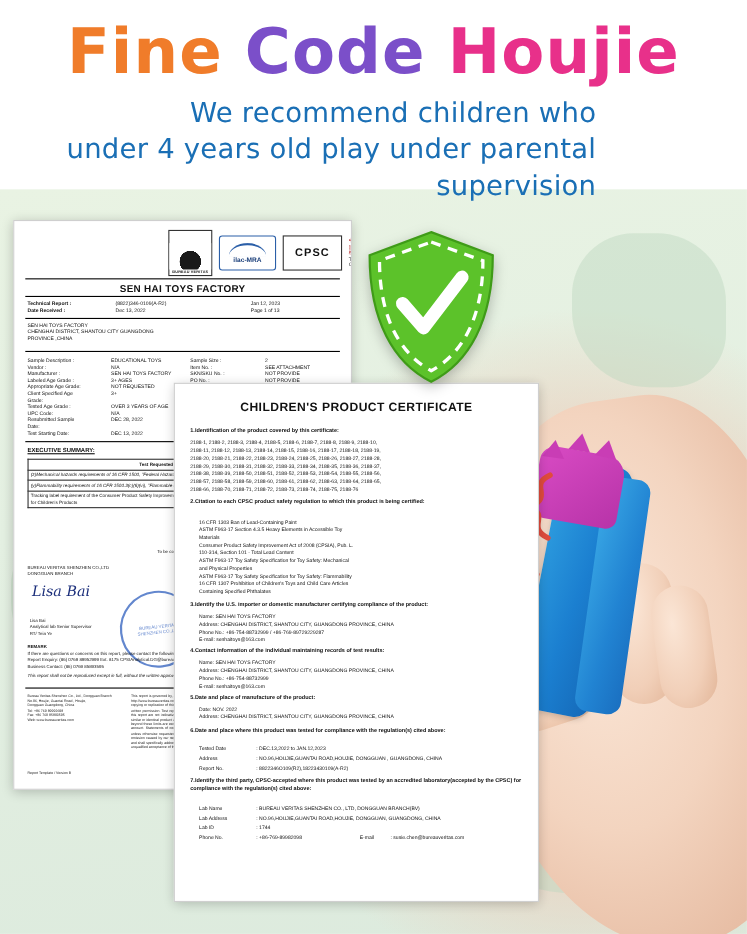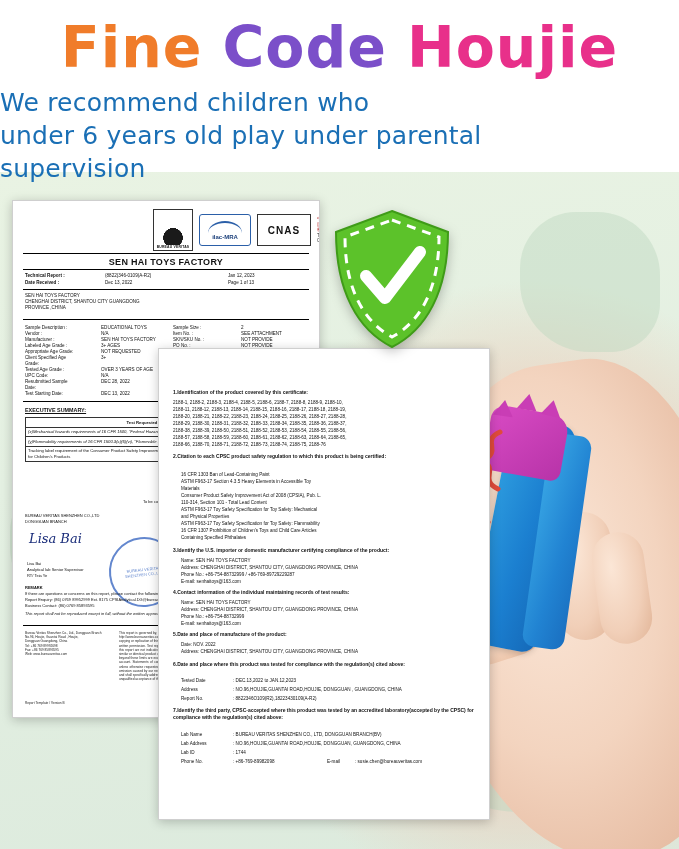--- a/index.html
+++ b/index.html
@@ -52,7 +52,7 @@
     position: absolute;
     left: 0; top: 86px;
     width: 542px;
-    text-align: left;
+    text-align: right;
     color: #1a6fb5;
     font-family: "DejaVu Sans", sans-serif;
     font-size: 25px;

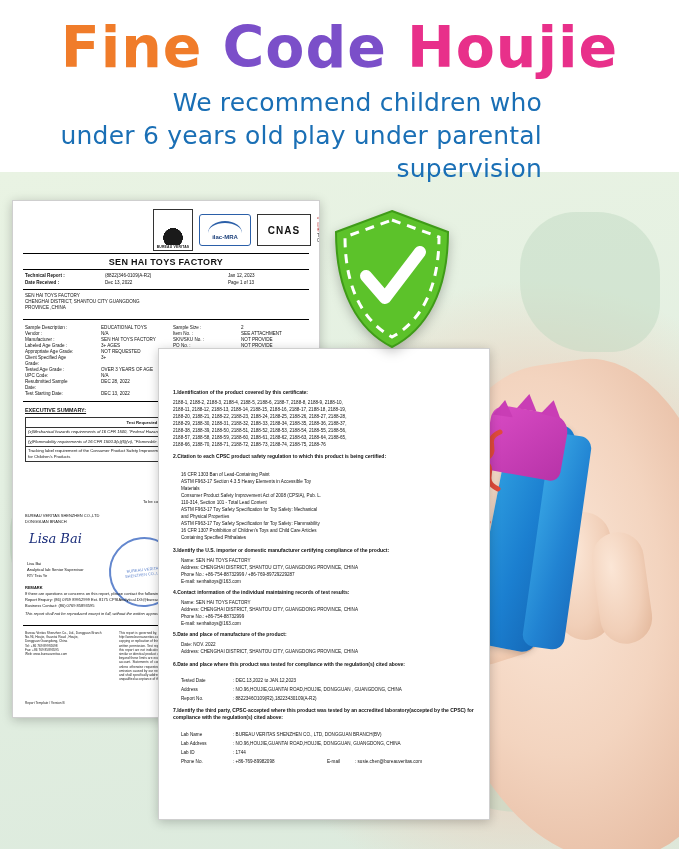--- a/index.html
+++ b/index.html
@@ -353,7 +353,7 @@
     </div>
     <div class="subtitle">
       <div>We recommend children who</div>
-      <div>under 6 years old play under parental supervision</div>
+      <div>under 4 years old play under parental supervision</div>
     </div>
   </div>
 

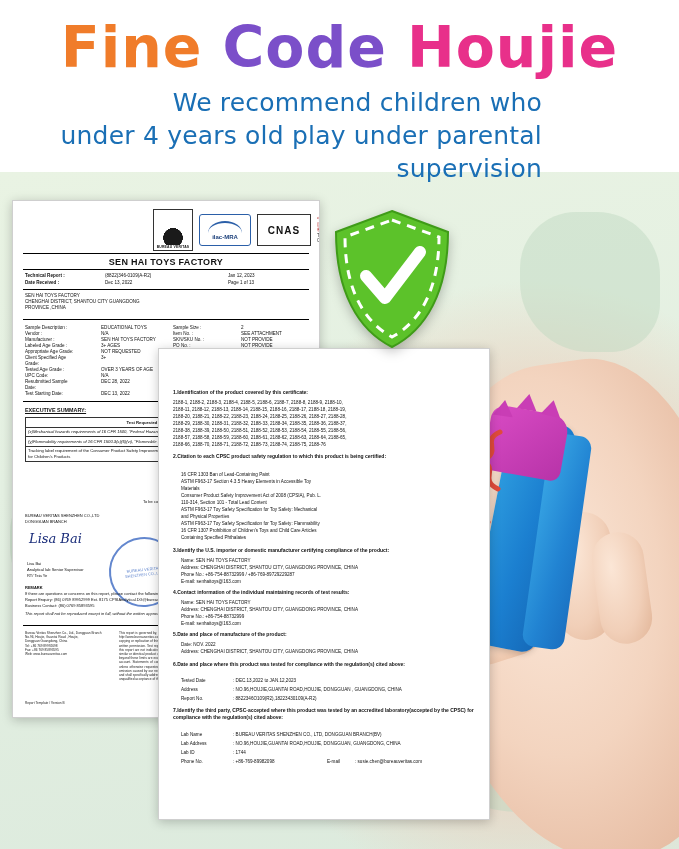--- a/index.html
+++ b/index.html
@@ -405,7 +405,7 @@
           <div>ilac-MRA</div>
         </div>
         <div class="logo-cnas">
-          <span>CNAS</span>
+          <span>CPSC</span>
         </div>
         <div class="logo-cn">
           <span>中国认证</span>

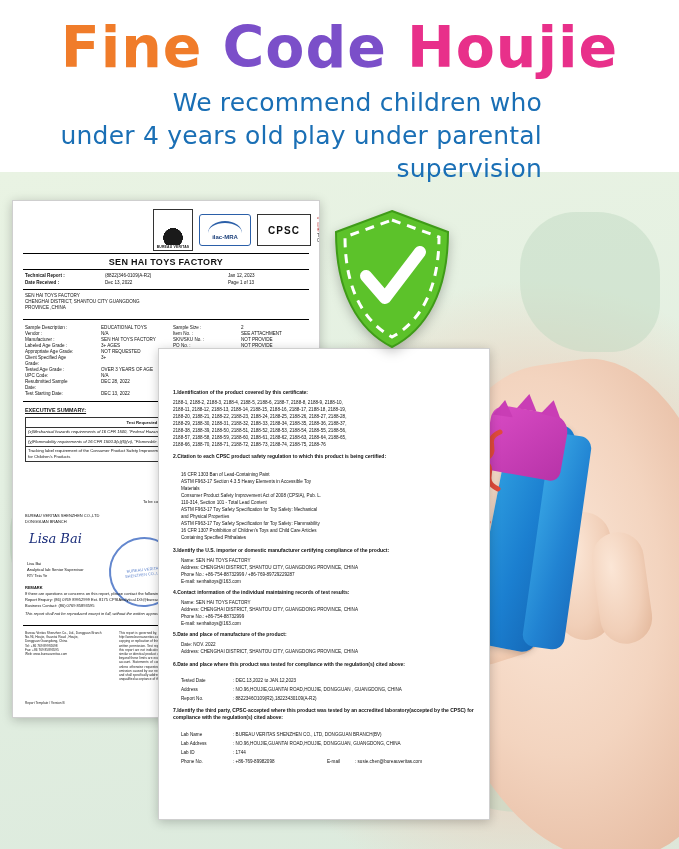--- a/index.html
+++ b/index.html
@@ -547,6 +547,7 @@
 
   <div class="doc doc-b">
     <div class="doc-b-inner">
+      <div class="docb-title">CHILDREN'S PRODUCT CERTIFICATE</div>
 
       <div class="docb-head" style="left:14px; top:40px;">1.Identification of the product covered by this certificate:</div>
       <div class="docb-line" style="left:14px; top:50px;">2188-1, 2188-2, 2188-3, 2188-4, 2188-5, 2188-6, 2188-7, 2188-8, 2188-9, 2188-10,</div>

